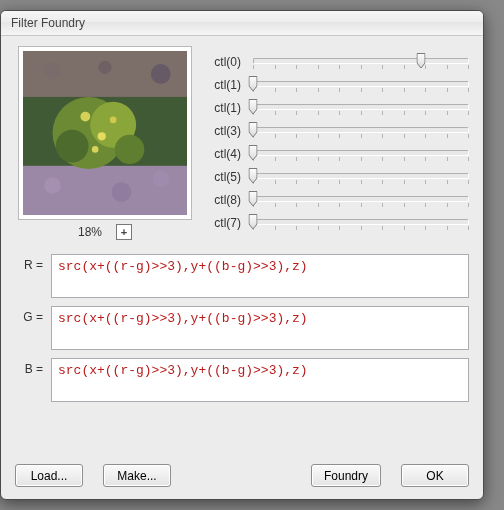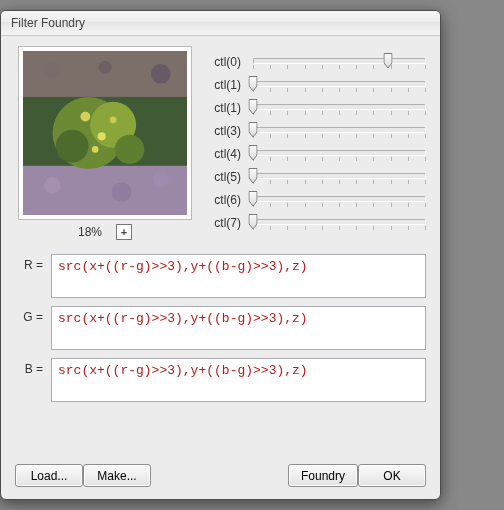--- a/index.html
+++ b/index.html
@@ -3,7 +3,7 @@
 <meta charset="utf-8">
 <style>
   html,body{margin:0;padding:0;background:#888;font-family:"Segoe UI",Tahoma,Arial,sans-serif;font-size:12px;color:#000;}
-  .shadow{width:441px;height:510px;display:flex;align-items:center;}
+  .shadow{width:504px;height:510px;display:flex;align-items:center;}
   .window{
     width:482px;height:488px;
     background:#ECECEC;

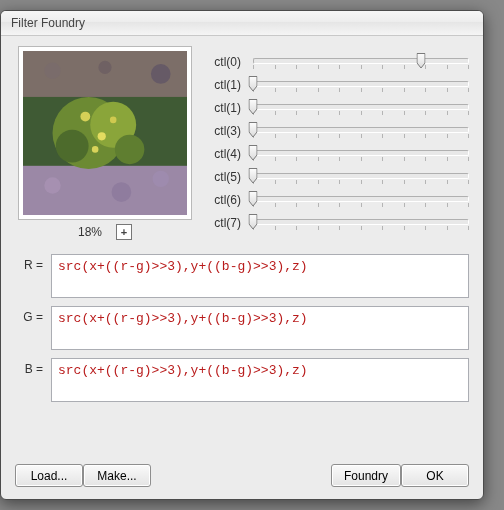--- a/index.html
+++ b/index.html
@@ -292,7 +292,7 @@
               </div>
             </div>
             <div class="srow">
-              <div class="slabel">ctl(6)</div>
+              <div class="slabel">ctl(8)</div>
               <div class="slider-wrap">
                 <div class="track"></div>
                 <div class="ticks">

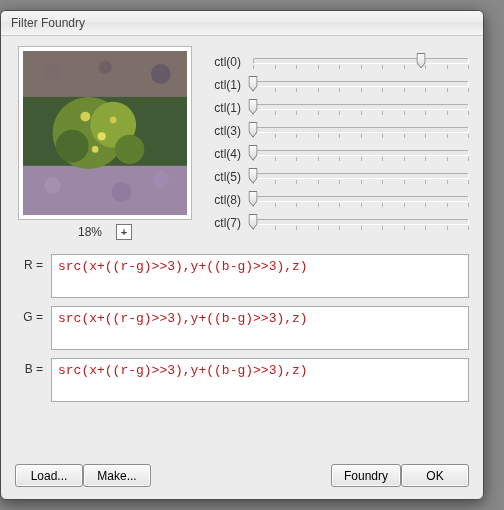--- a/index.html
+++ b/index.html
@@ -59,7 +59,7 @@
     overflow:hidden;
   }
   .spacer{flex:1;}
-  .buttons{display:flex;gap:0;align-items:center;padding-top:8px;}
+  .buttons{display:flex;gap:20px;align-items:center;padding-top:8px;}
   .btn{
     height:23px;min-width:68px;
     padding:0 12px;

